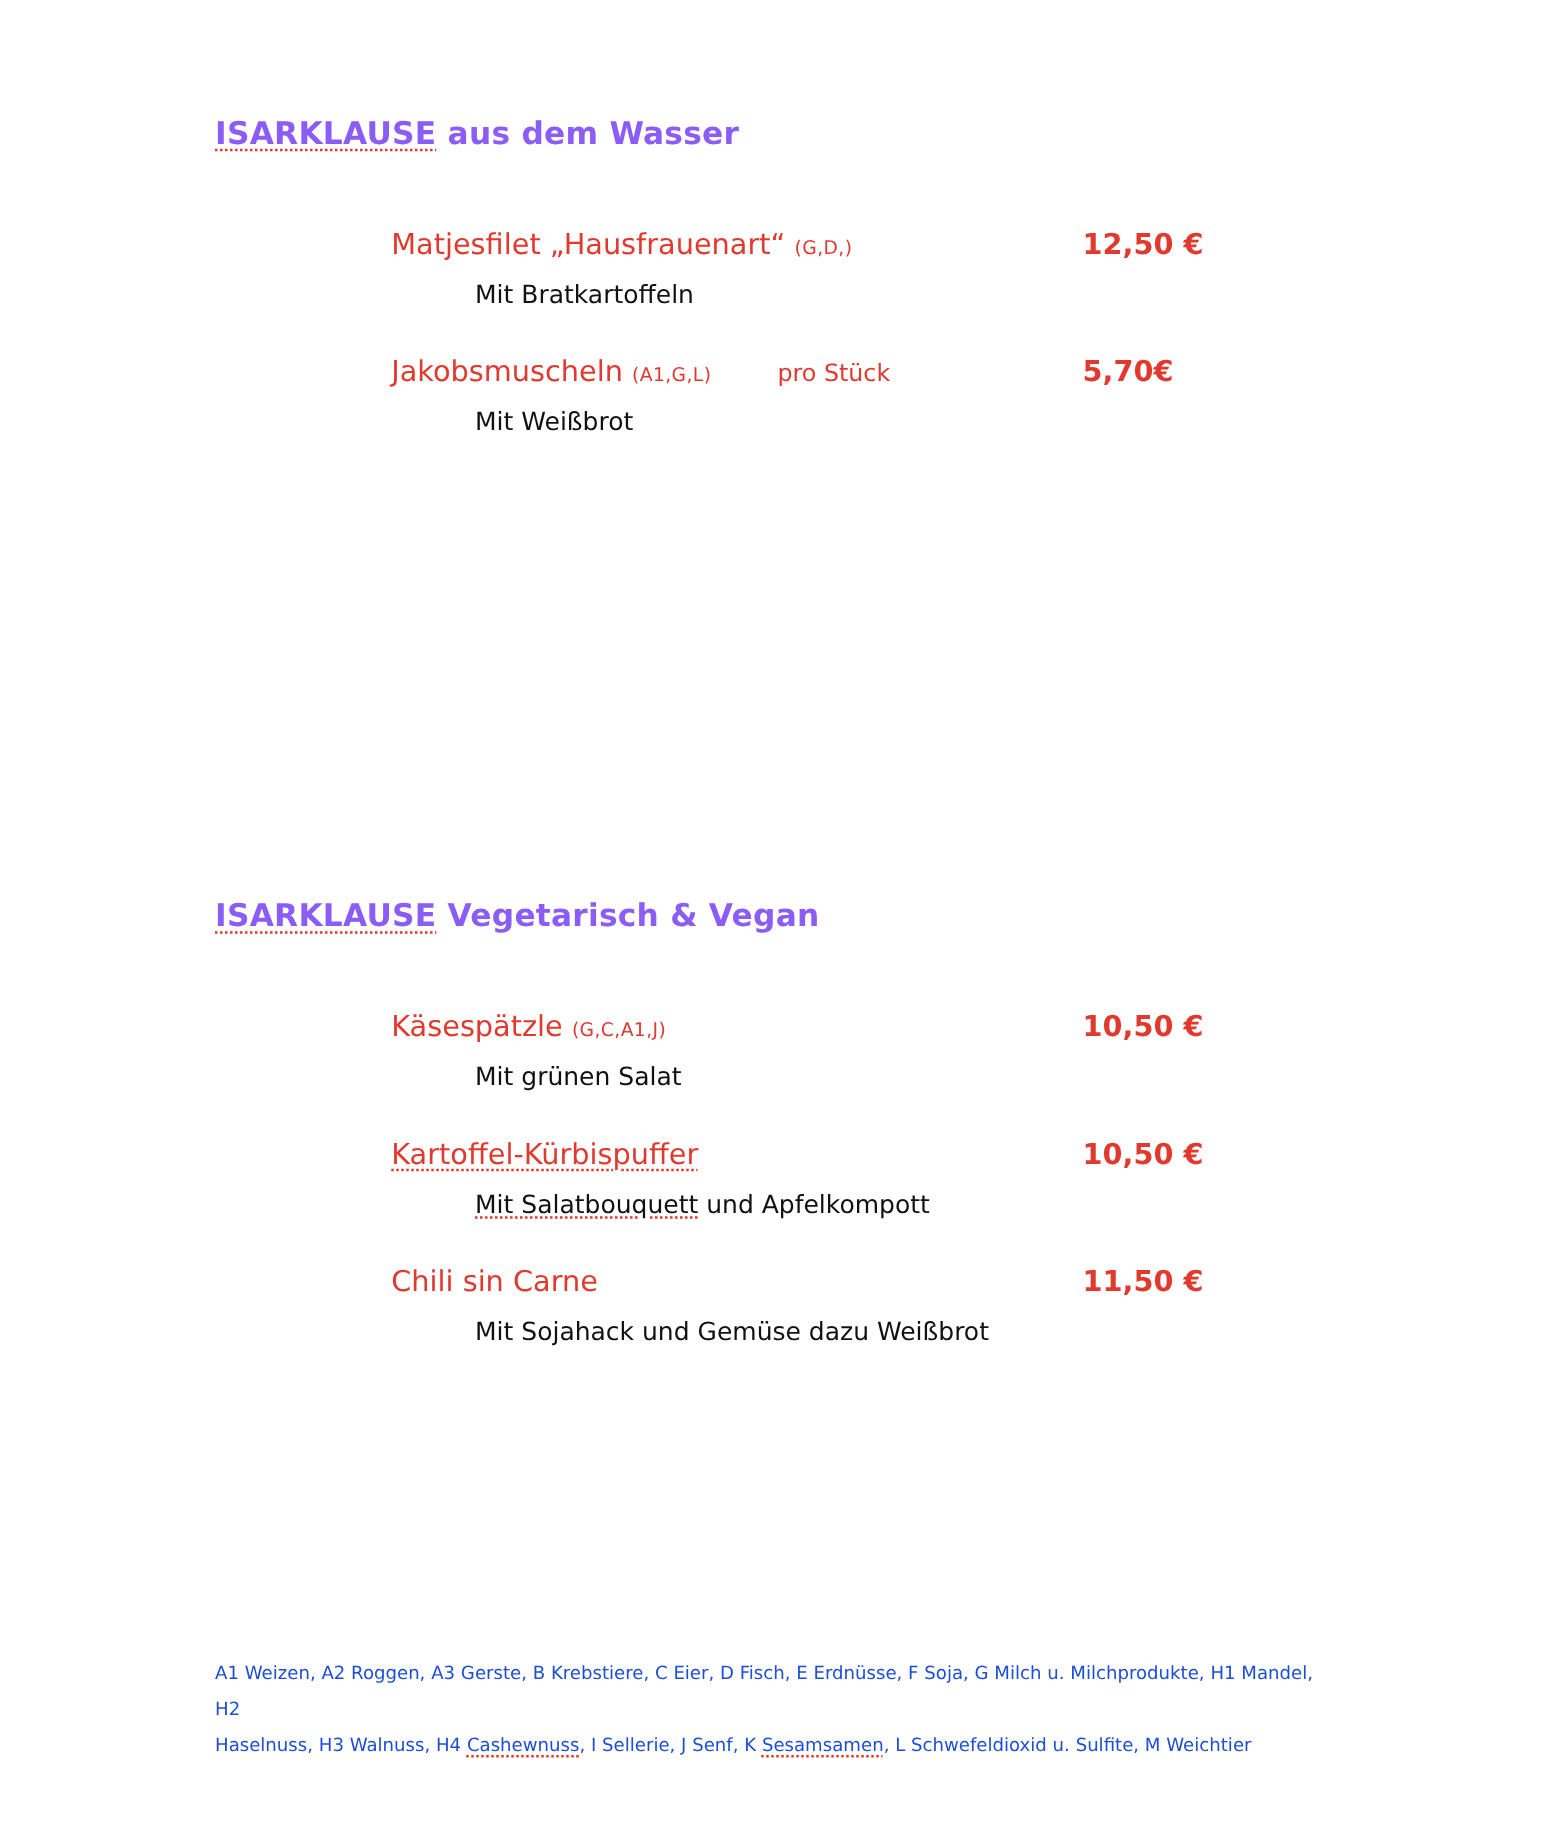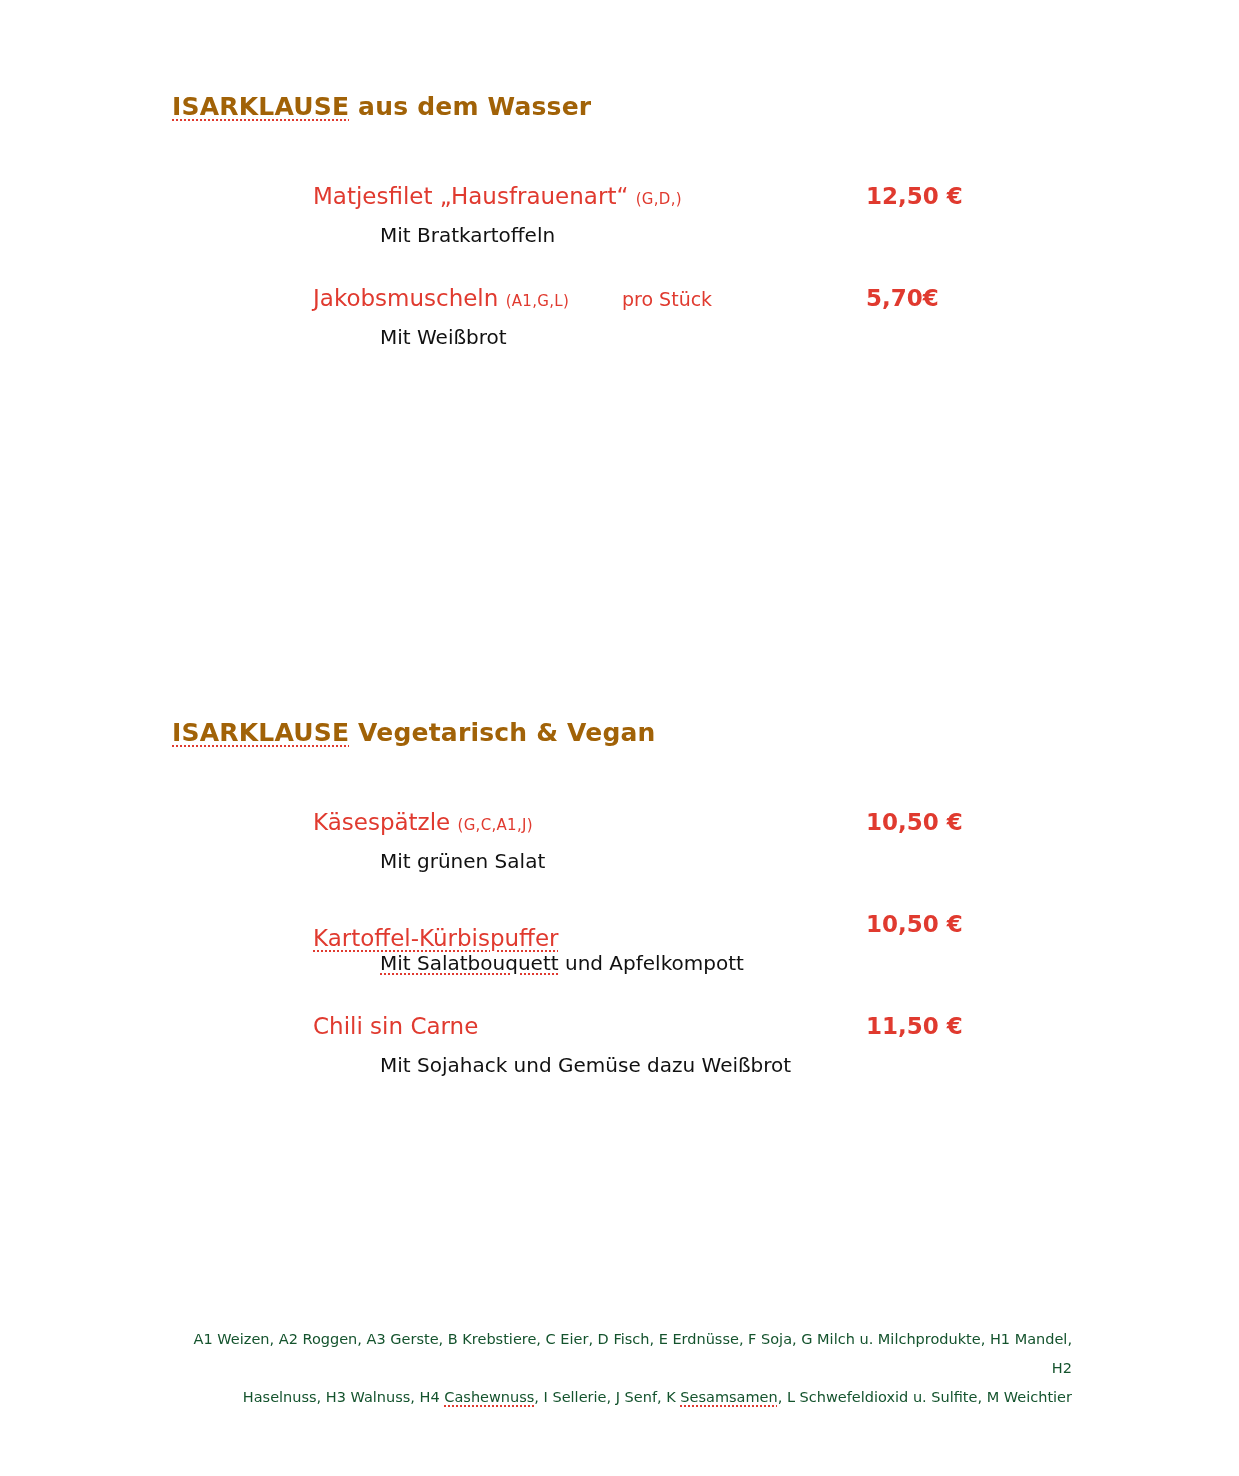--- a/index.html
+++ b/index.html
@@ -32,7 +32,7 @@
   .section-heading {
     font-size: 25px;
     font-weight: bold;
-    color: #a16207;
+    color: #8b5cf6;
     margin-left: 172px;
     letter-spacing: 0.2px;
     white-space: nowrap;

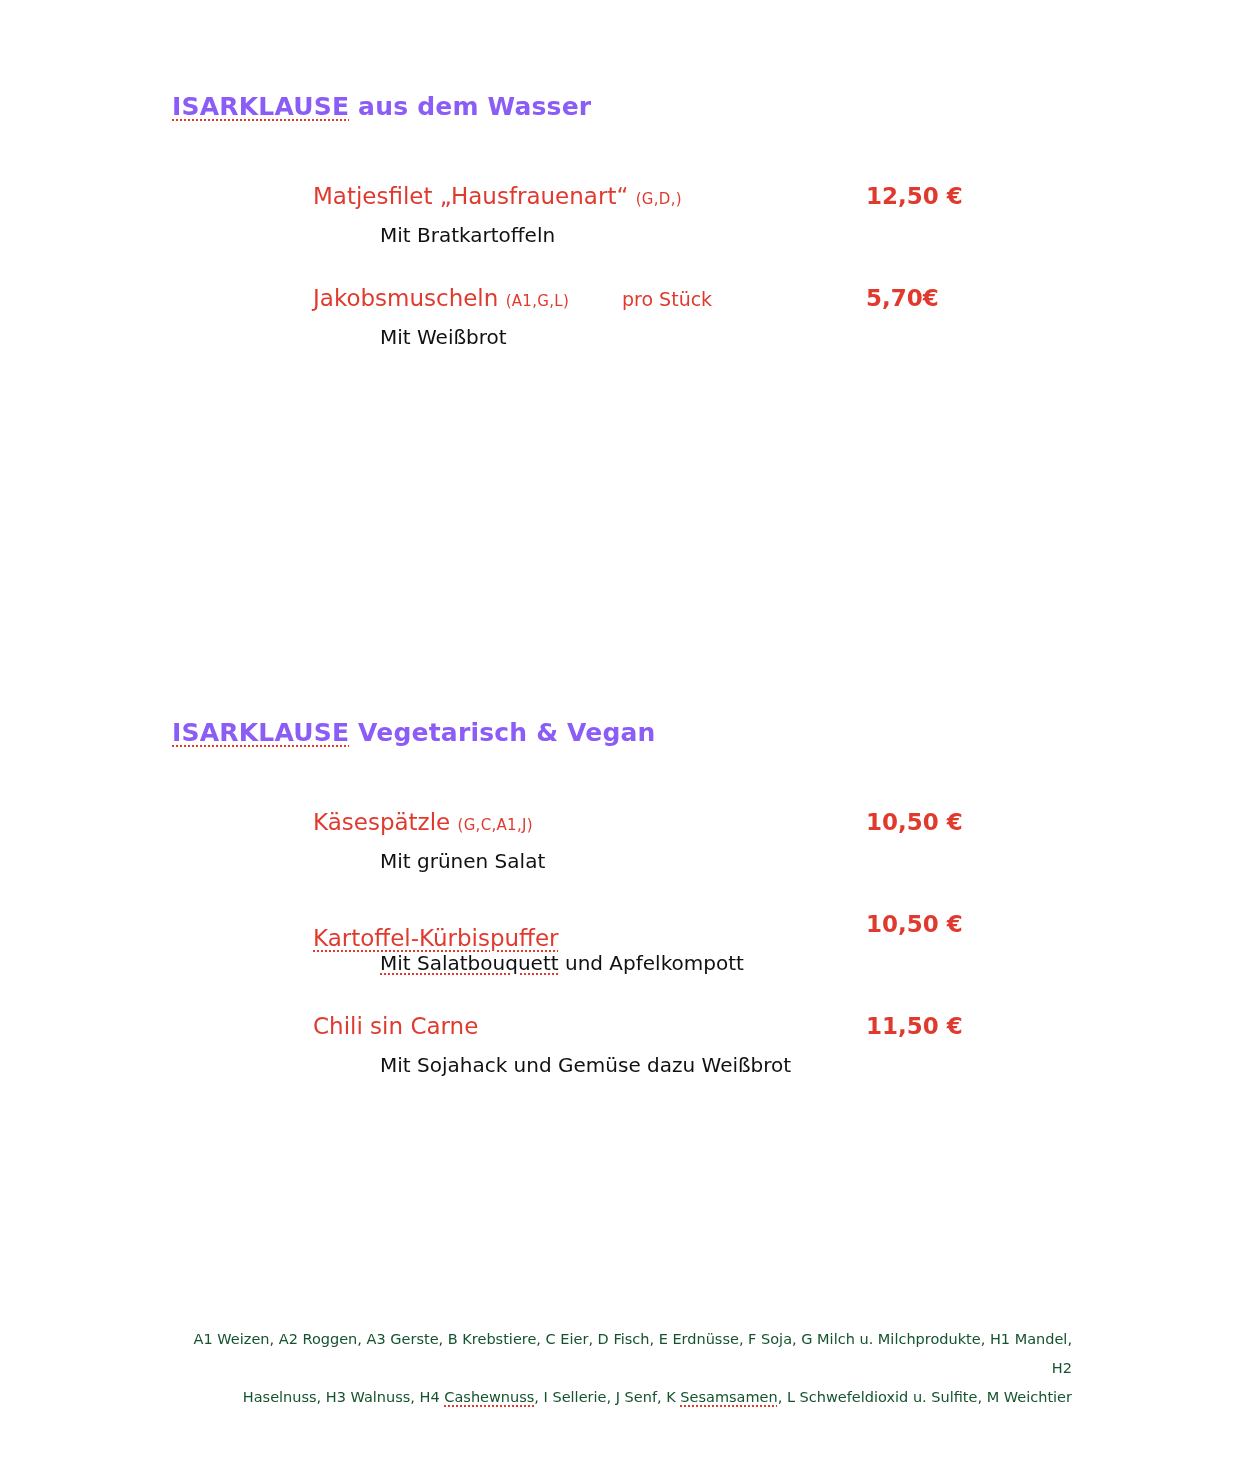--- a/index.html
+++ b/index.html
@@ -71,7 +71,6 @@
     text-decoration-style: dotted;
     text-underline-offset: 4px;
     text-decoration-thickness: 2px;
-    margin-top: 14px;
   }
   .allergens {
     font-size: 15px;

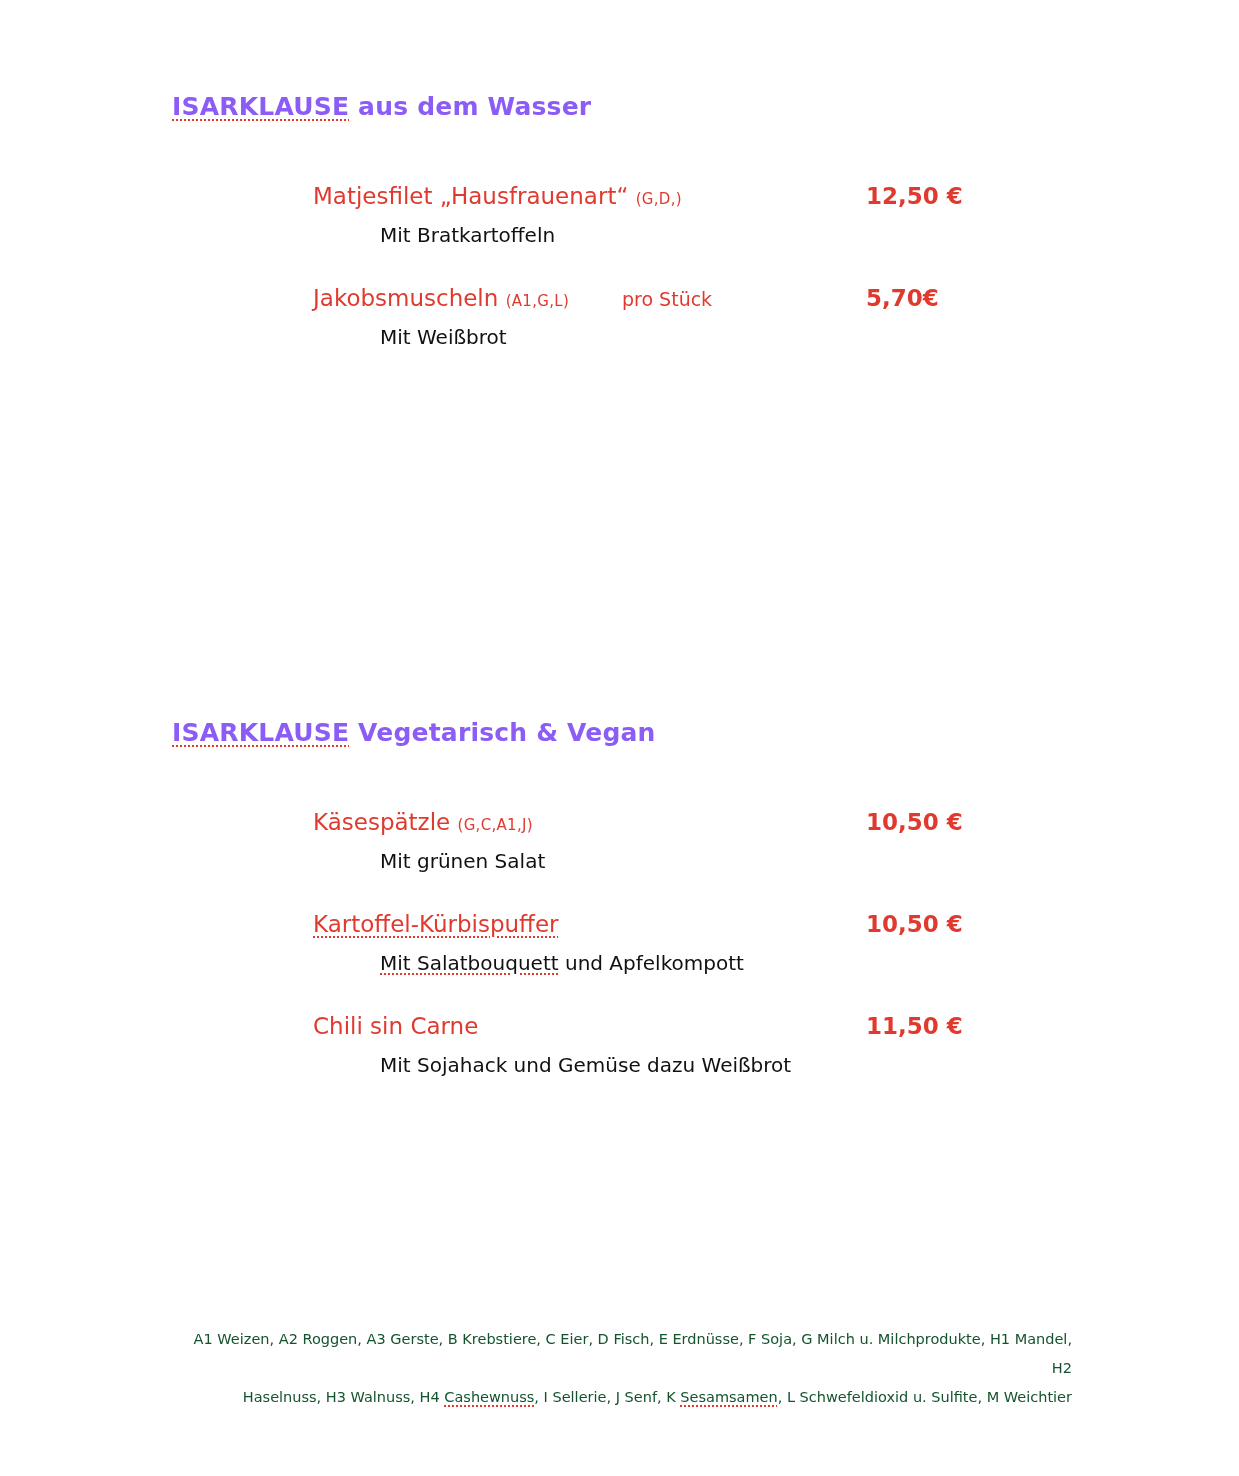--- a/index.html
+++ b/index.html
@@ -118,8 +118,7 @@
     width: 900px;
     font-size: 14.5px;
     line-height: 2.0;
-    color: #14532d;
-    text-align: right;
+    color: #1d4ed8;
   }
   .footer .wavy {
     text-decoration: underline;

